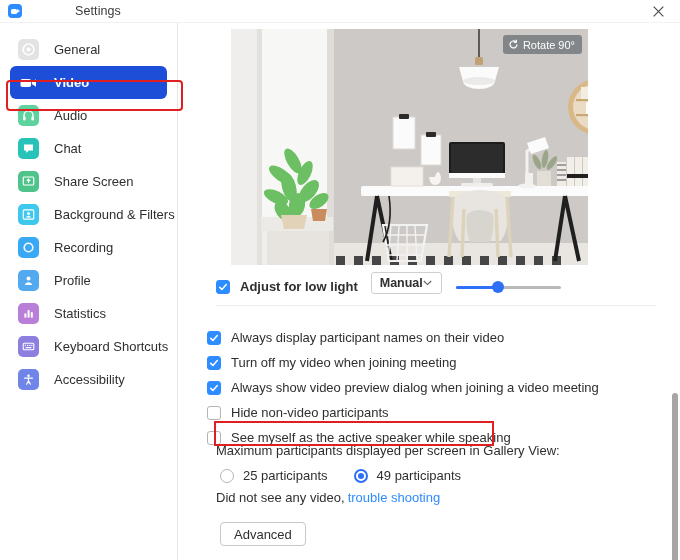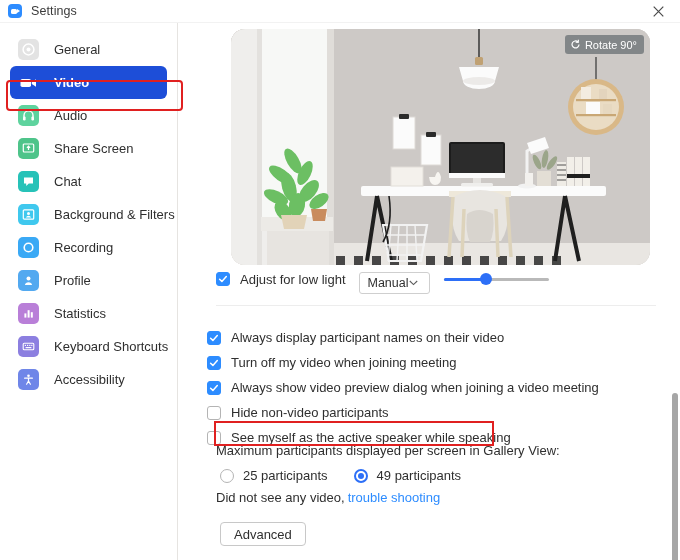--- a/index.html
+++ b/index.html
@@ -32,6 +32,7 @@
     background: #ffffff;
     display: flex;
     align-items: center;
+    gap: 44px;
   }
   .title-logo {
     width: 14px; height: 14px;

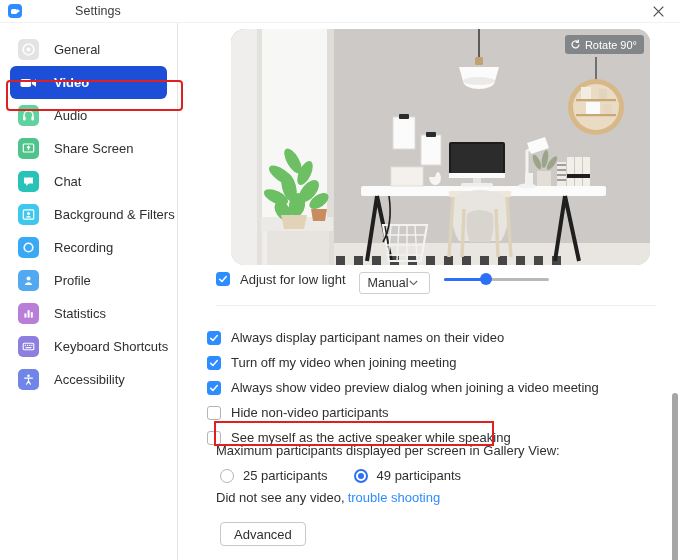--- a/index.html
+++ b/index.html
@@ -153,8 +153,8 @@
   .video-preview {
     position: absolute;
     left: 24px; top: 6px;
-    width: 419px; height: 236px;
-    border-radius: 14px;
+    width: 357px; height: 236px;
+    border-radius: 0;
     overflow: hidden;
     background: #d9d5d2;
   }

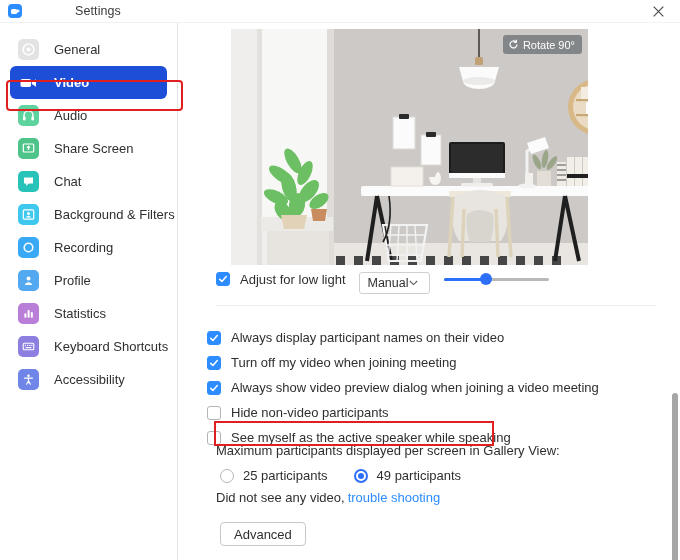--- a/index.html
+++ b/index.html
@@ -413,6 +413,15 @@
     </div>
 
     <div class="nav-item">
+      <span class="nav-icon" style="background:#27c2b8">
+        <svg width="13" height="13" viewBox="0 0 13 13">
+          <path d="M2 2.6 h9 v6 h-4.2 L4.2 11 V8.6 H2 Z" fill="#ffffff"></path>
+        </svg>
+      </span>
+      <span class="label">Chat</span>
+    </div>
+
+    <div class="nav-item">
       <span class="nav-icon" style="background:#4ec48a">
         <svg width="13" height="13" viewBox="0 0 13 13">
           <rect x="1.3" y="2" width="10.4" height="8" rx="1" fill="none" stroke="#ffffff" stroke-width="1.2"></rect>
@@ -420,15 +429,6 @@
         </svg>
       </span>
       <span class="label">Share Screen</span>
-    </div>
-
-    <div class="nav-item">
-      <span class="nav-icon" style="background:#27c2b8">
-        <svg width="13" height="13" viewBox="0 0 13 13">
-          <path d="M2 2.6 h9 v6 h-4.2 L4.2 11 V8.6 H2 Z" fill="#ffffff"></path>
-        </svg>
-      </span>
-      <span class="label">Chat</span>
     </div>
 
     <div class="nav-item">

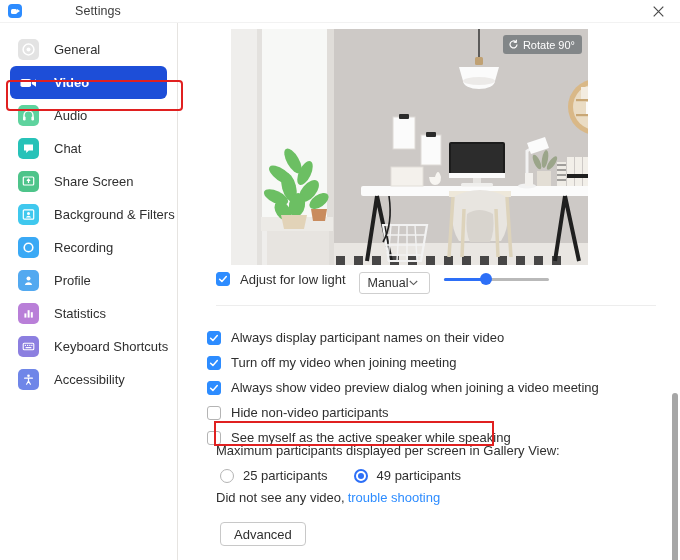--- a/index.html
+++ b/index.html
@@ -179,7 +179,8 @@
     position: absolute;
     left: 232px; top: 272px;
     display: flex;
-    align-items: flex-start;
+    align-items: flex-end;
+    font-weight: bold;
   }
   .select-box {
     margin-left: 13px;

